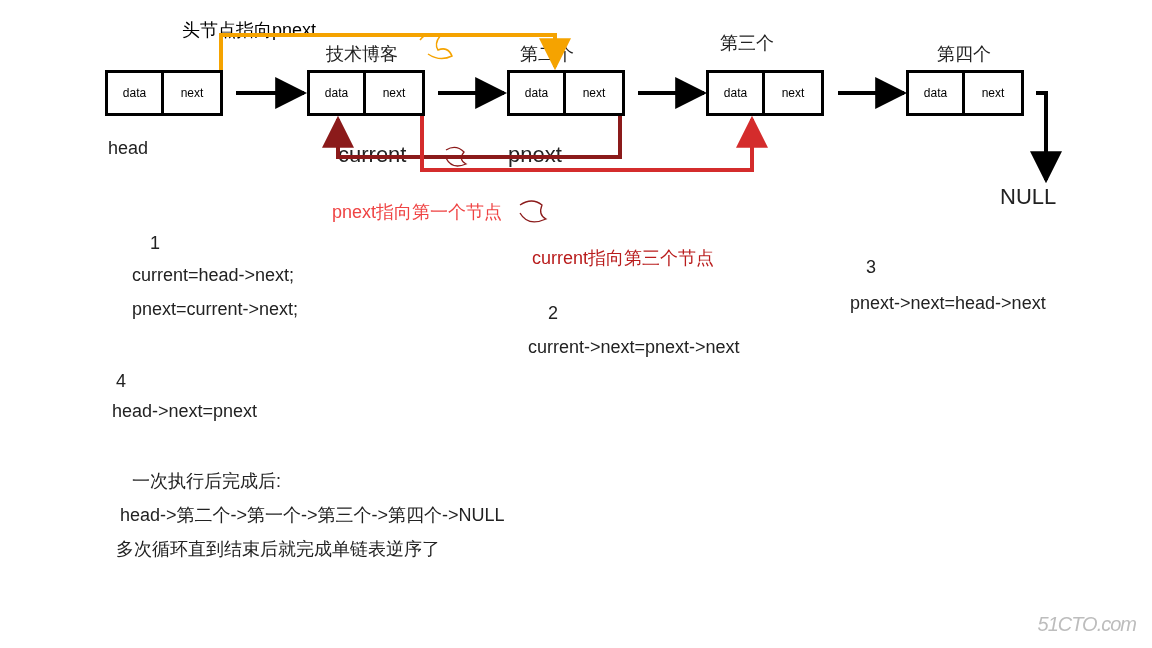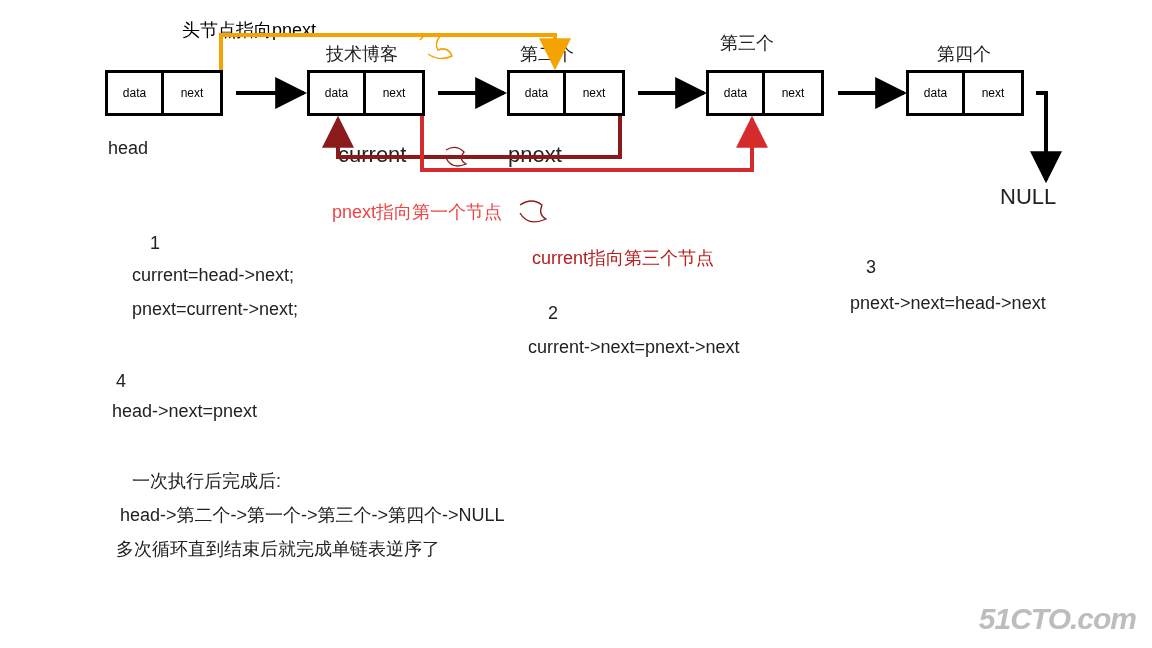--- a/index.html
+++ b/index.html
@@ -43,7 +43,7 @@
     color: #bdbdbd;
     font-family: Arial, sans-serif;
   }
-  .watermark .big { font-size: 30px; font-weight: 700; letter-spacing: -1px; font-style: italic; }
+  .watermark .big { font-size: 20px; font-weight: 400; letter-spacing: -1px; font-style: italic; }
   .watermark .sm { font-size: 14px; font-weight: bold; letter-spacing: 3px; }
   .watermark .blog { font-size: 10px; vertical-align: super; margin-left: 4px; letter-spacing: 0; }
   svg.overlay { position: absolute; left: 0; top: 0; width: 1152px; height: 648px; pointer-events: none; }

